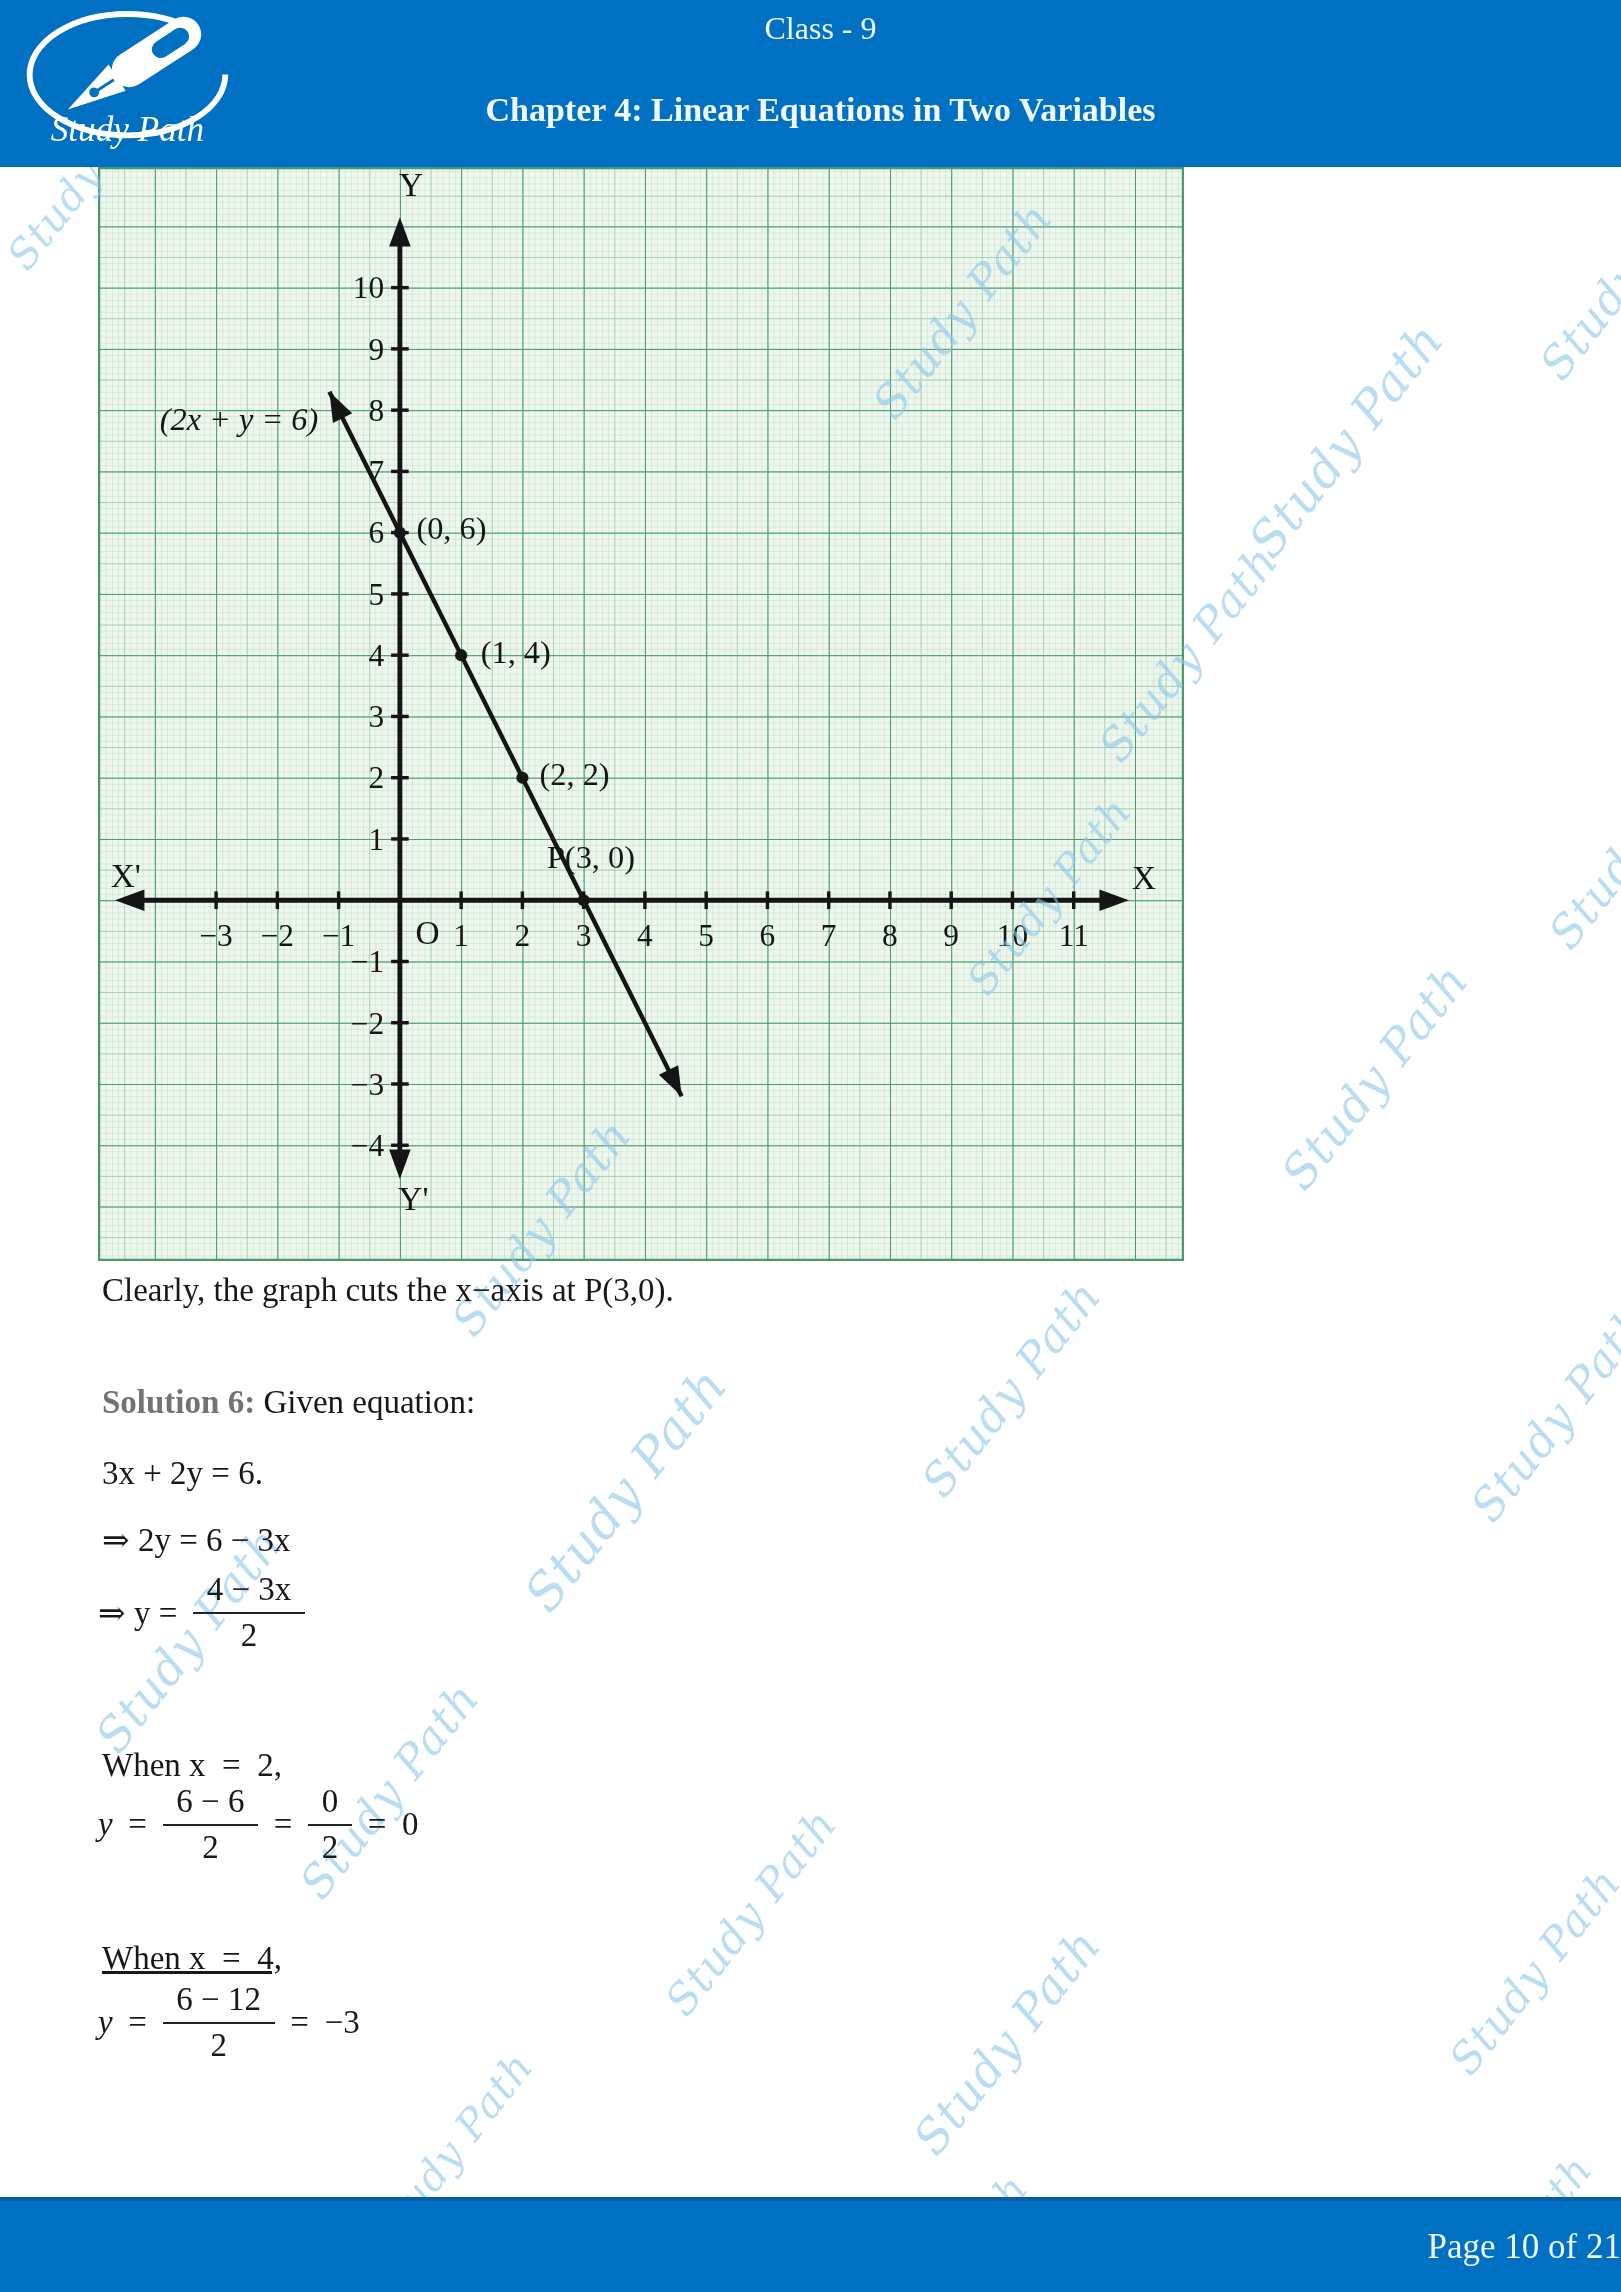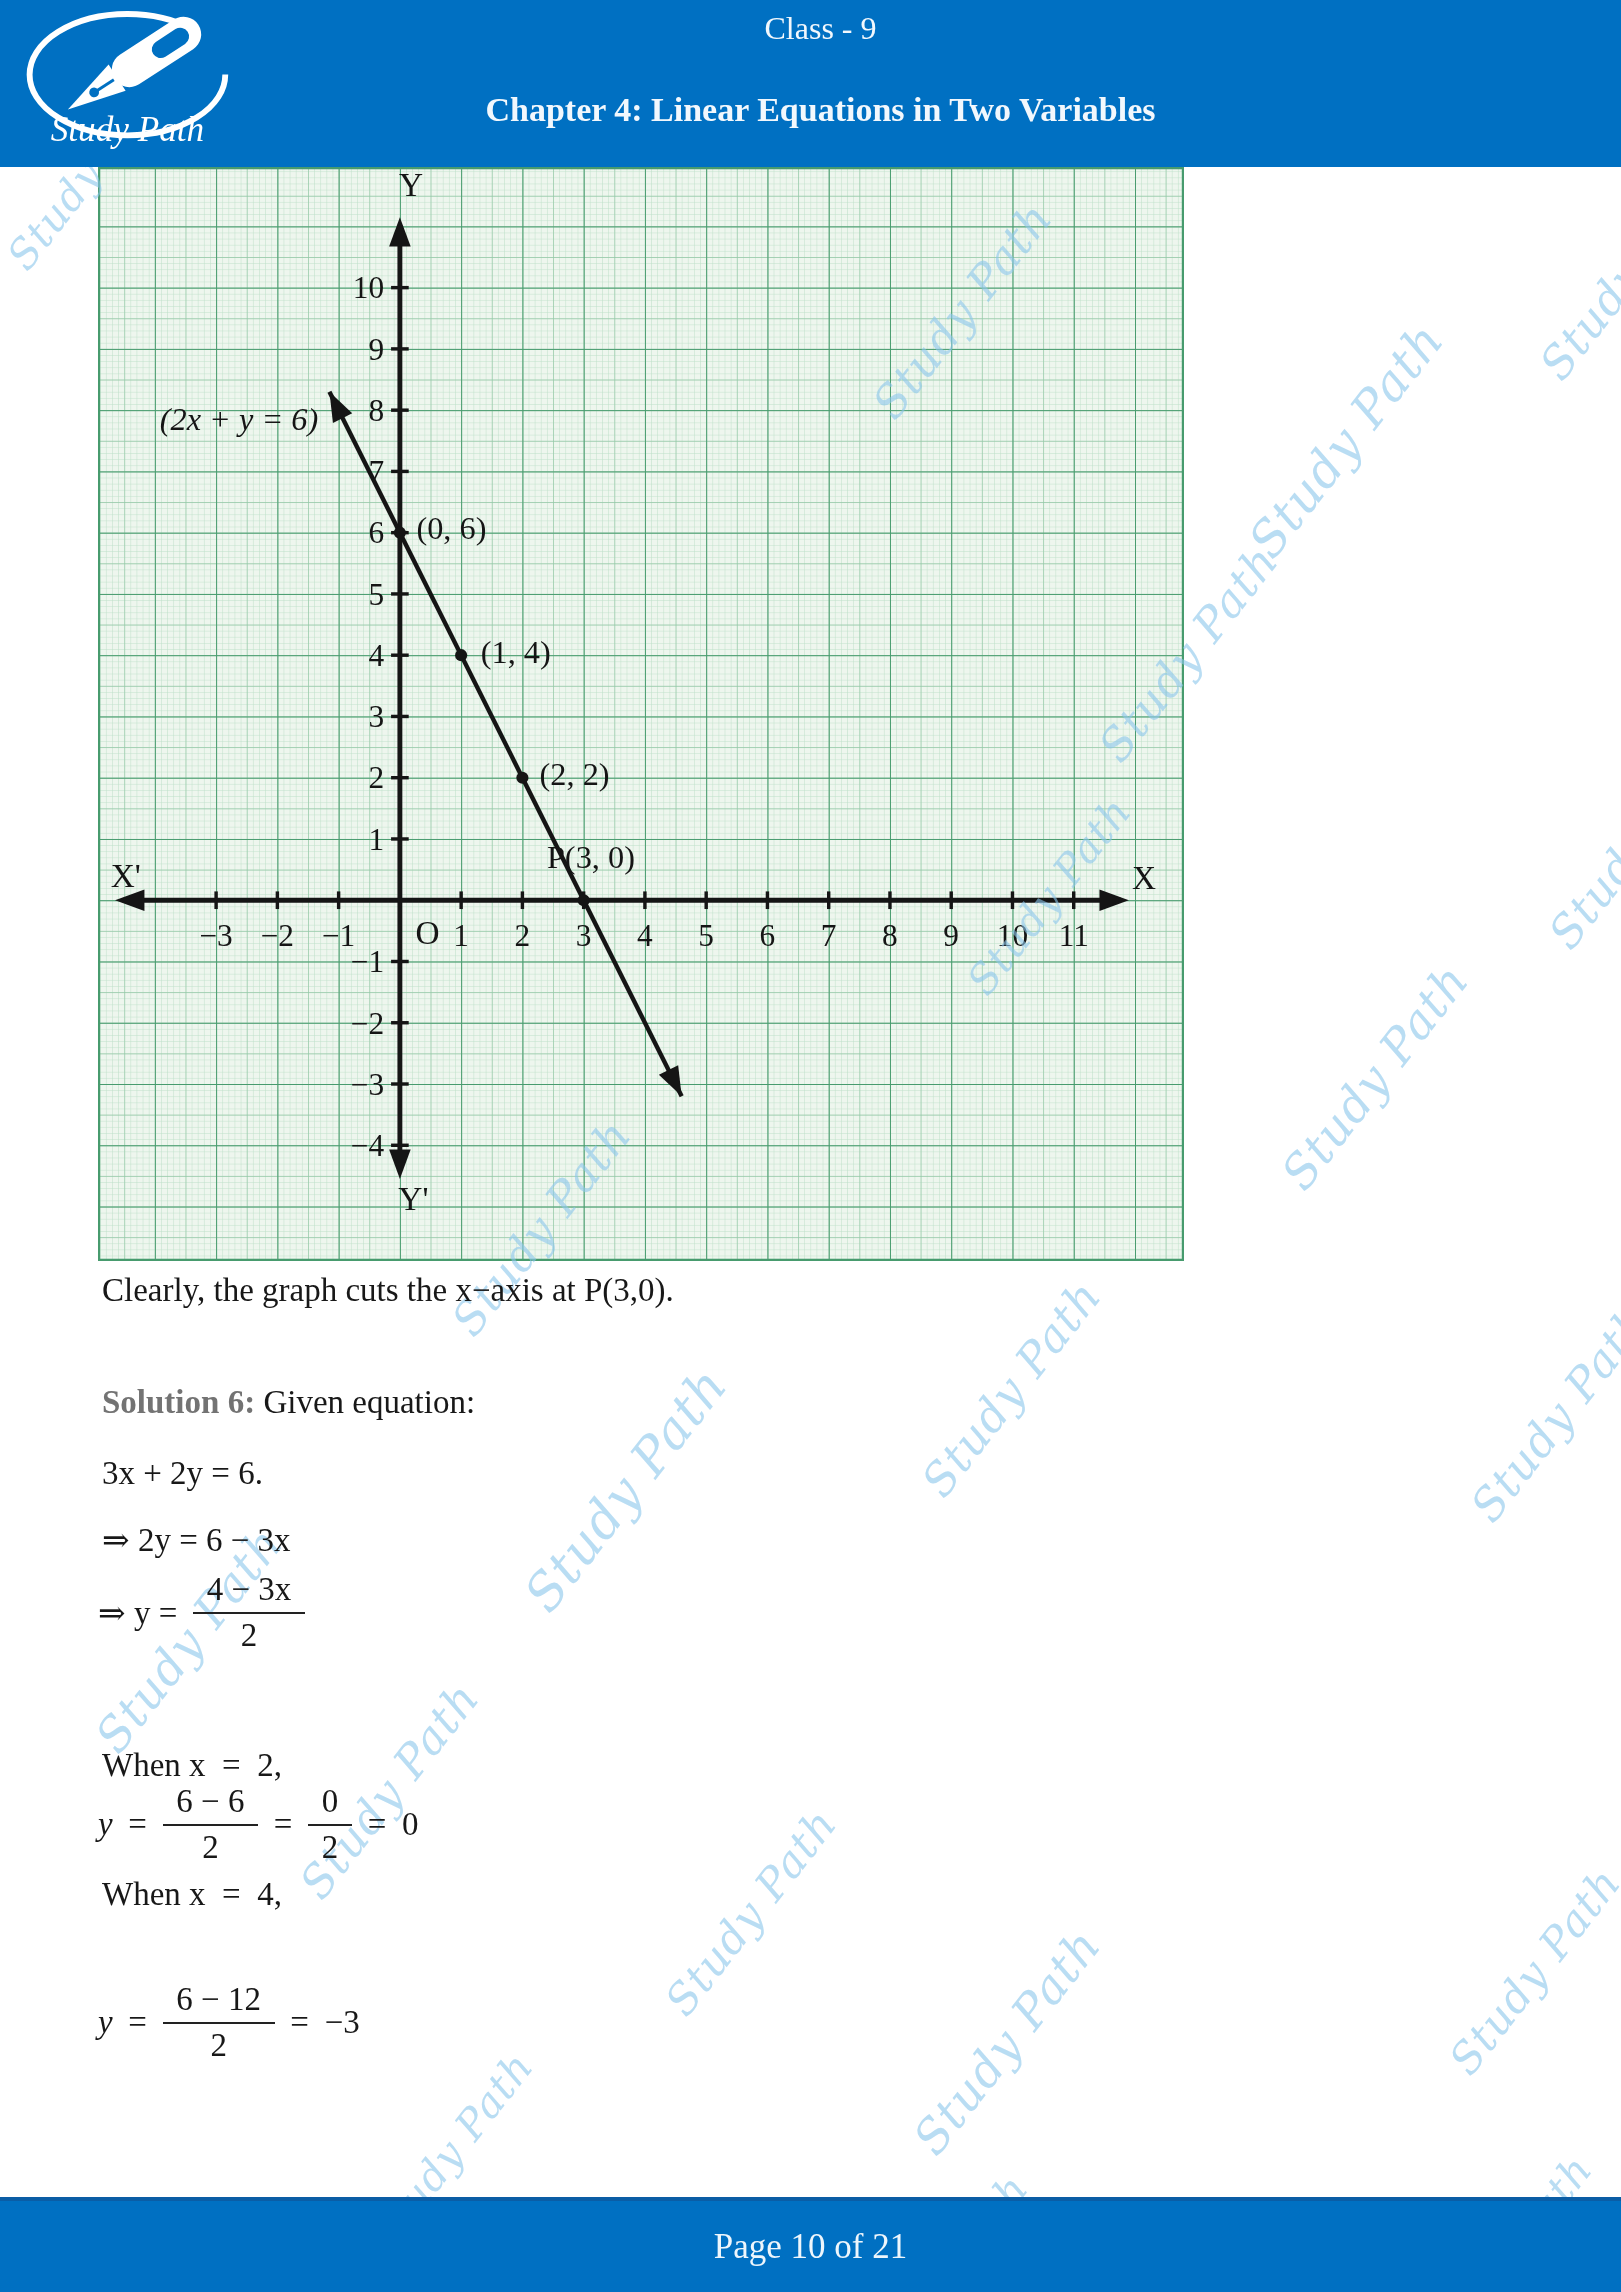--- a/index.html
+++ b/index.html
@@ -35,7 +35,7 @@
   .l-eq3{top:1572px;}
   .l-when1{top:1741px;}
   .l-calc1{top:1784px;}
-  .l-when2{top:1870px;}
+  .l-when2{top:1934px;text-decoration:underline;}
   .l-calc2{top:1982px;}
   .l-para2{top:2117px;}
   .frac{display:inline-flex;flex-direction:column;align-items:center;line-height:1.05;}

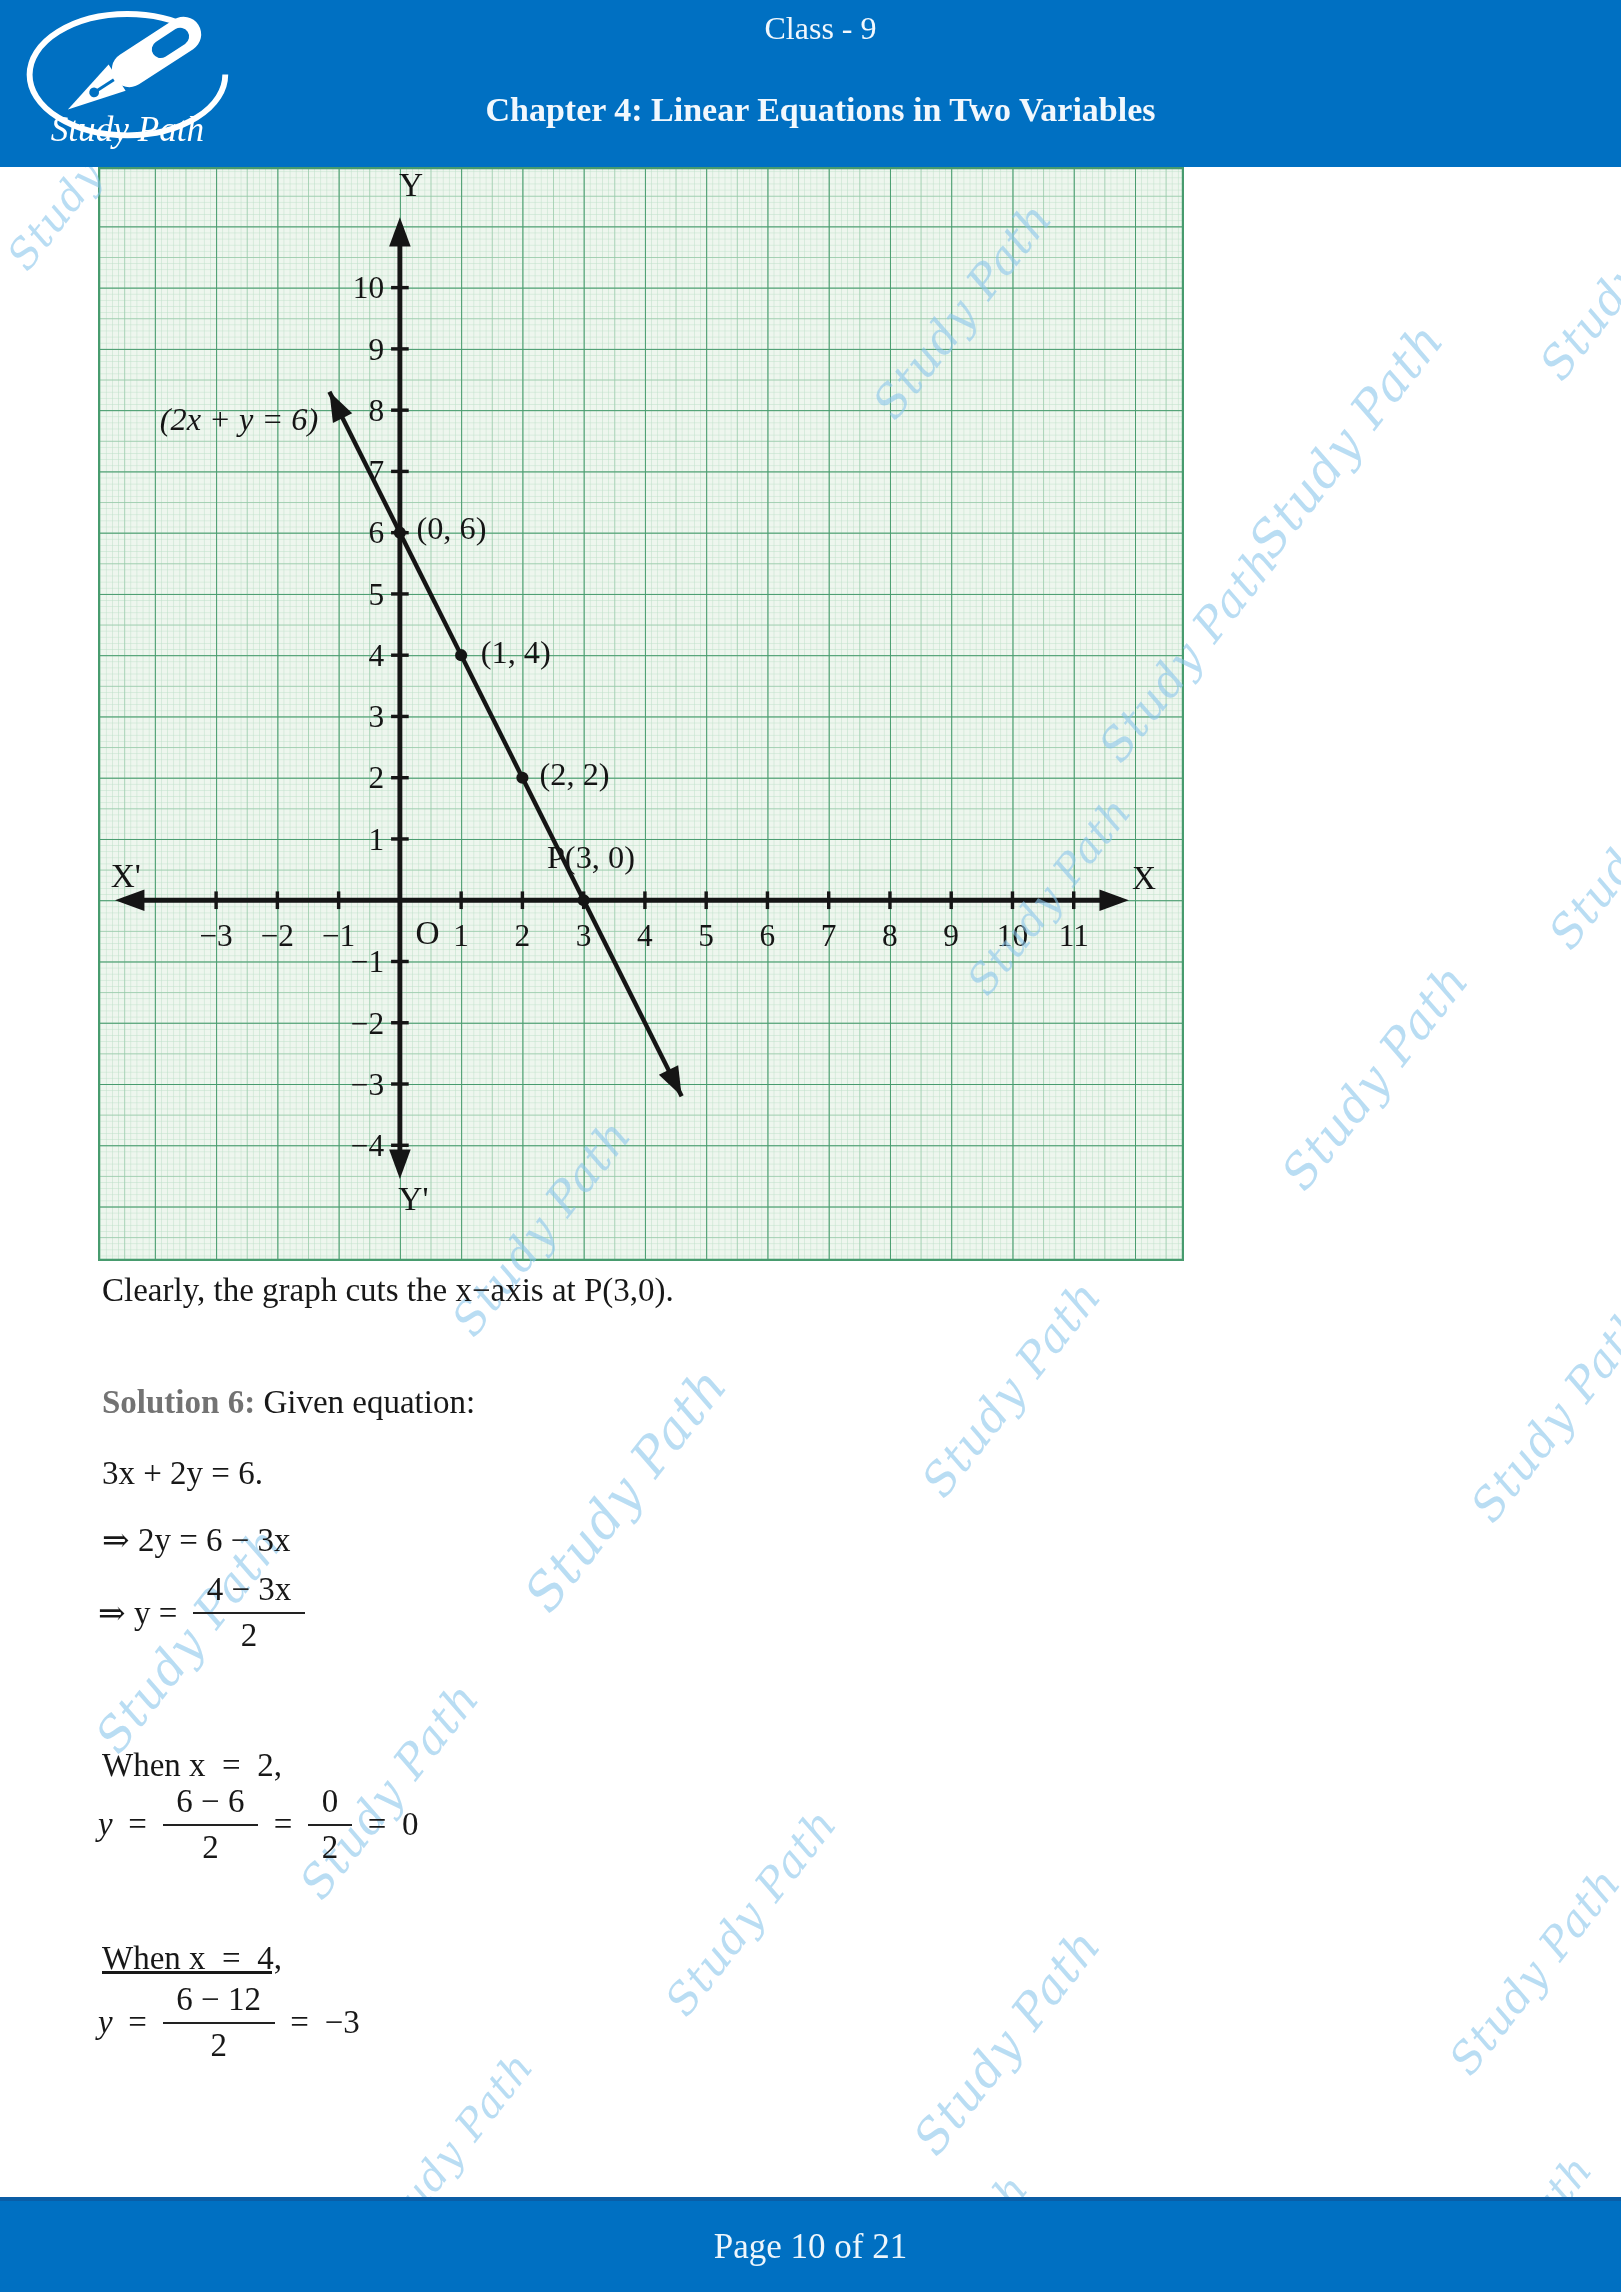--- a/index.html
+++ b/index.html
@@ -46,7 +46,7 @@
   
   .ftr{position:absolute;left:0;top:2197px;width:100%;height:95px;background:#0070c2;
        border-top:4.9px solid #0a5da5;box-sizing:border-box;display:flex;align-items:center;
-       justify-content:center;z-index:6;}
+       justify-content:flex-end;z-index:6;}
   .ftr span{color:#eef6fc;font-size:35px;}
 </style>
 </head>

